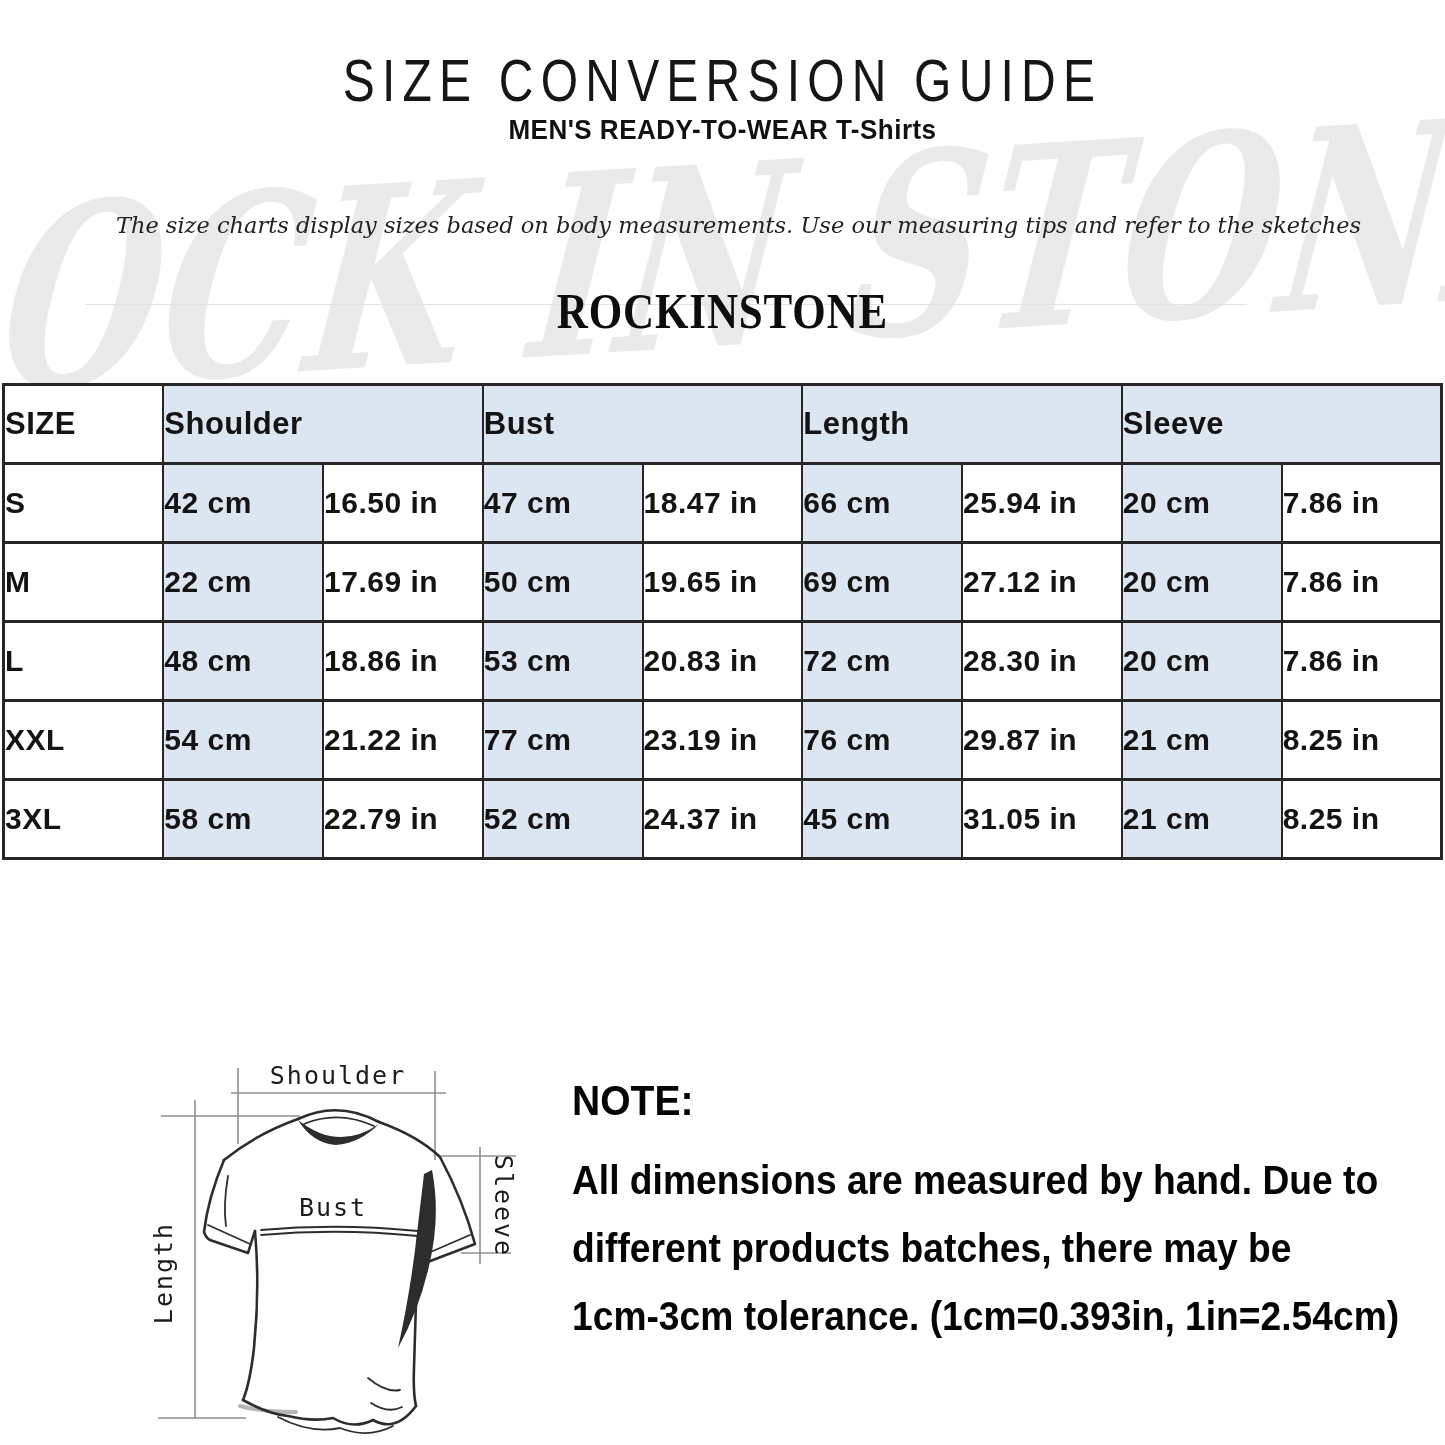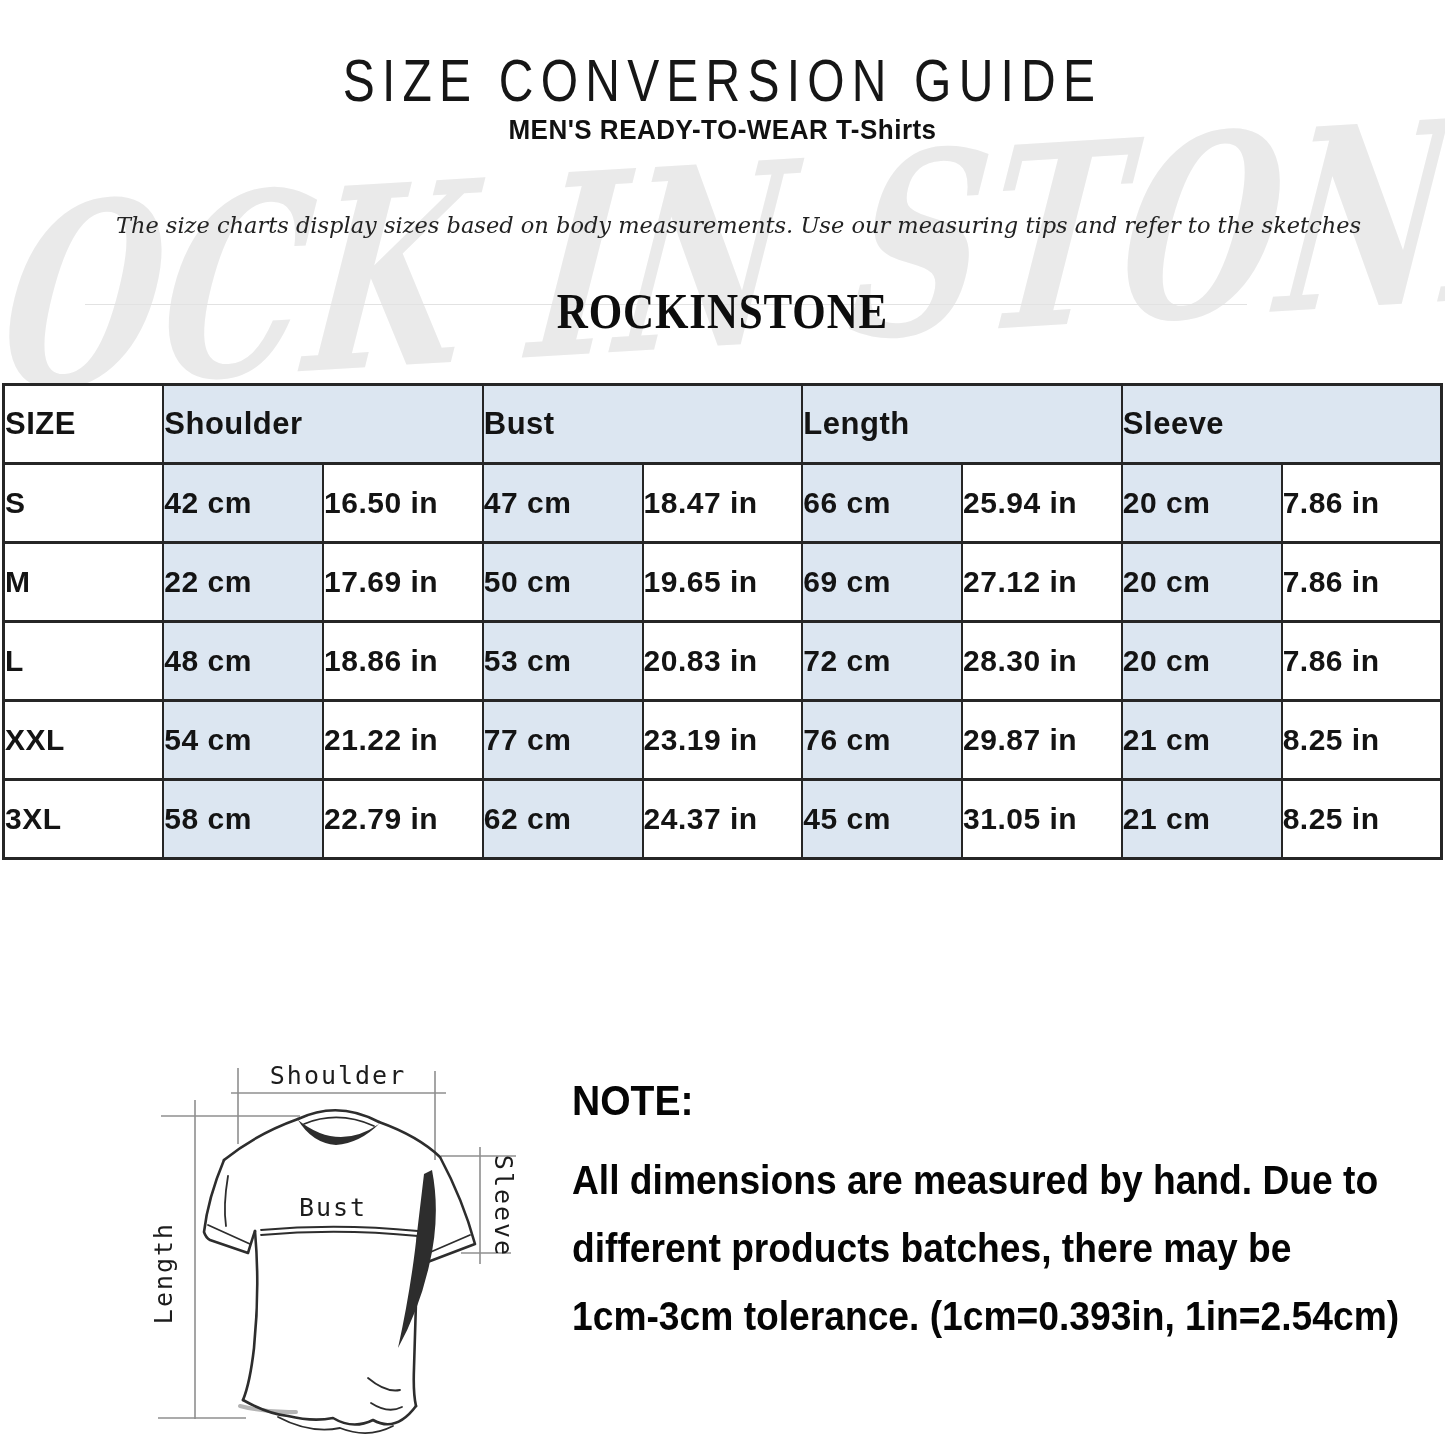--- a/index.html
+++ b/index.html
@@ -156,7 +156,7 @@
         <td class="w">3XL</td>
         <td class="b">58 cm</td>
         <td class="w">22.79 in</td>
-        <td class="b">62 cm</td>
+        <td class="b">52 cm</td>
         <td class="w">24.37 in</td>
         <td class="b">45 cm</td>
         <td class="w">31.05 in</td>

